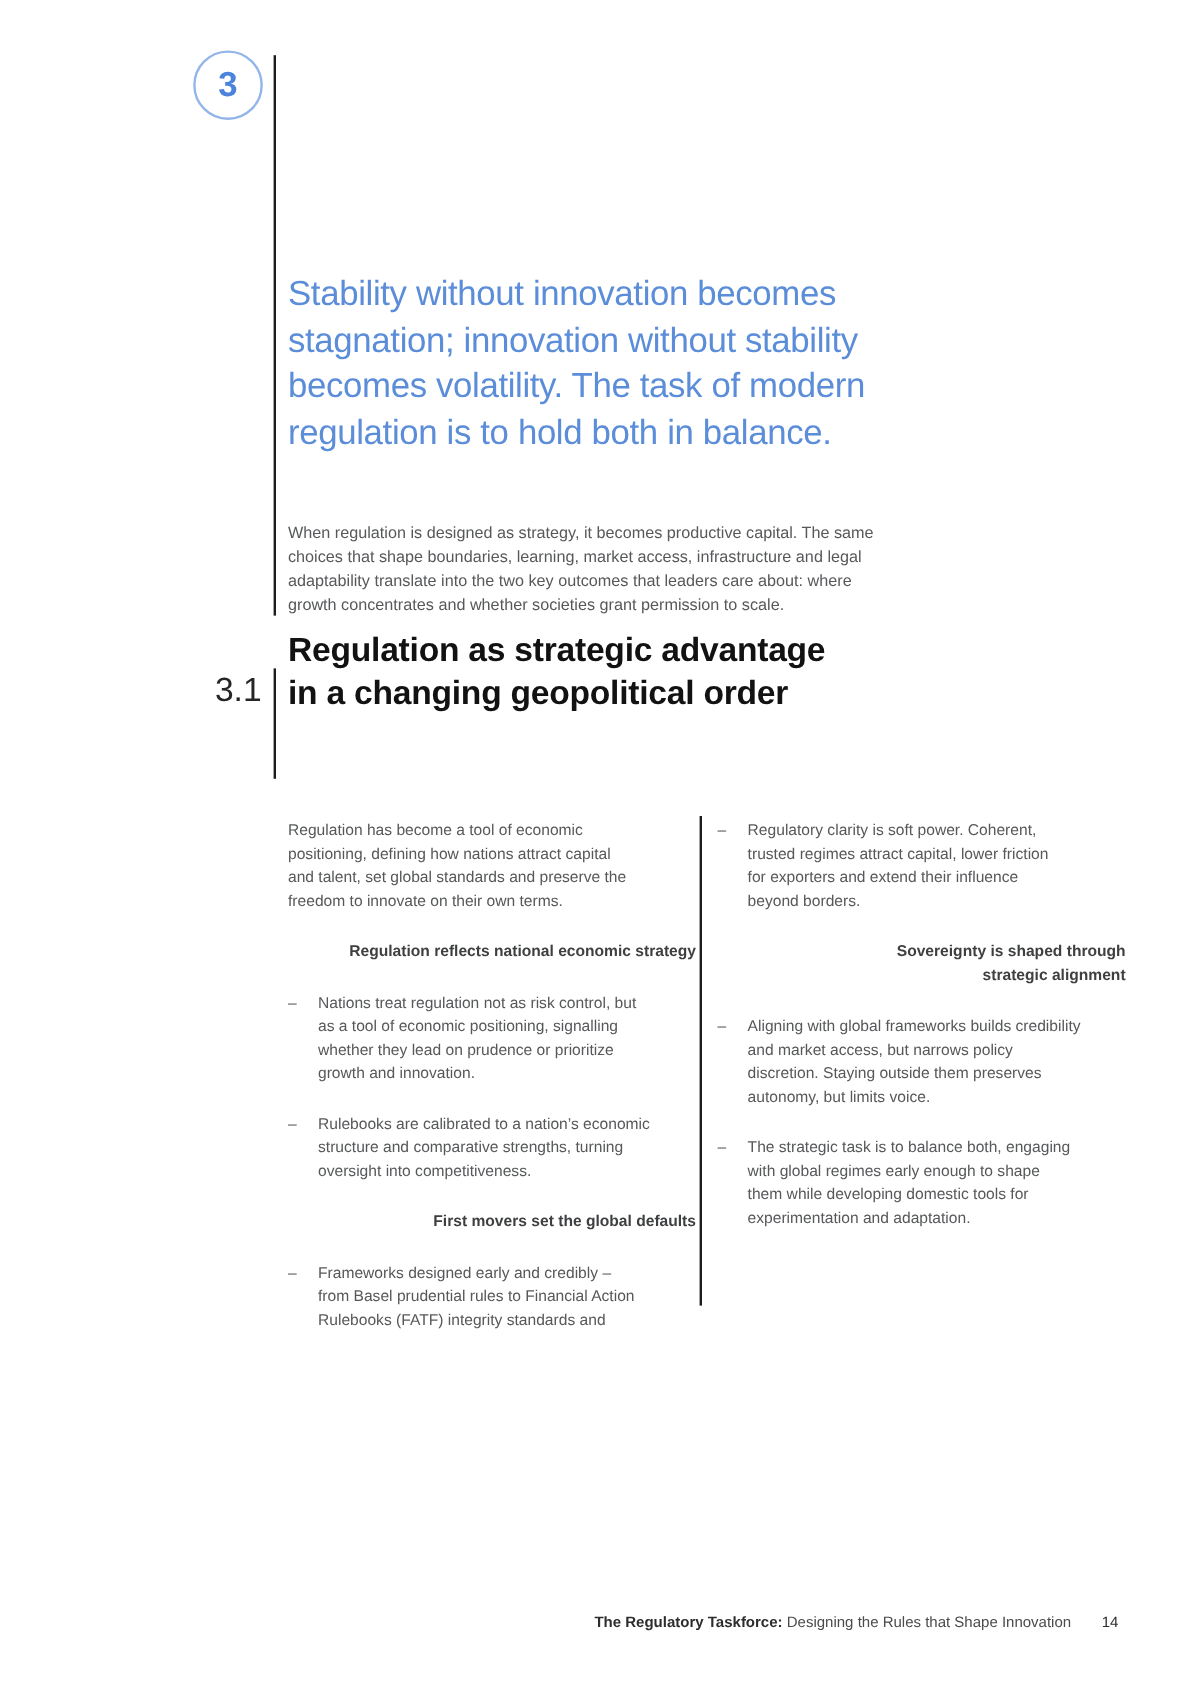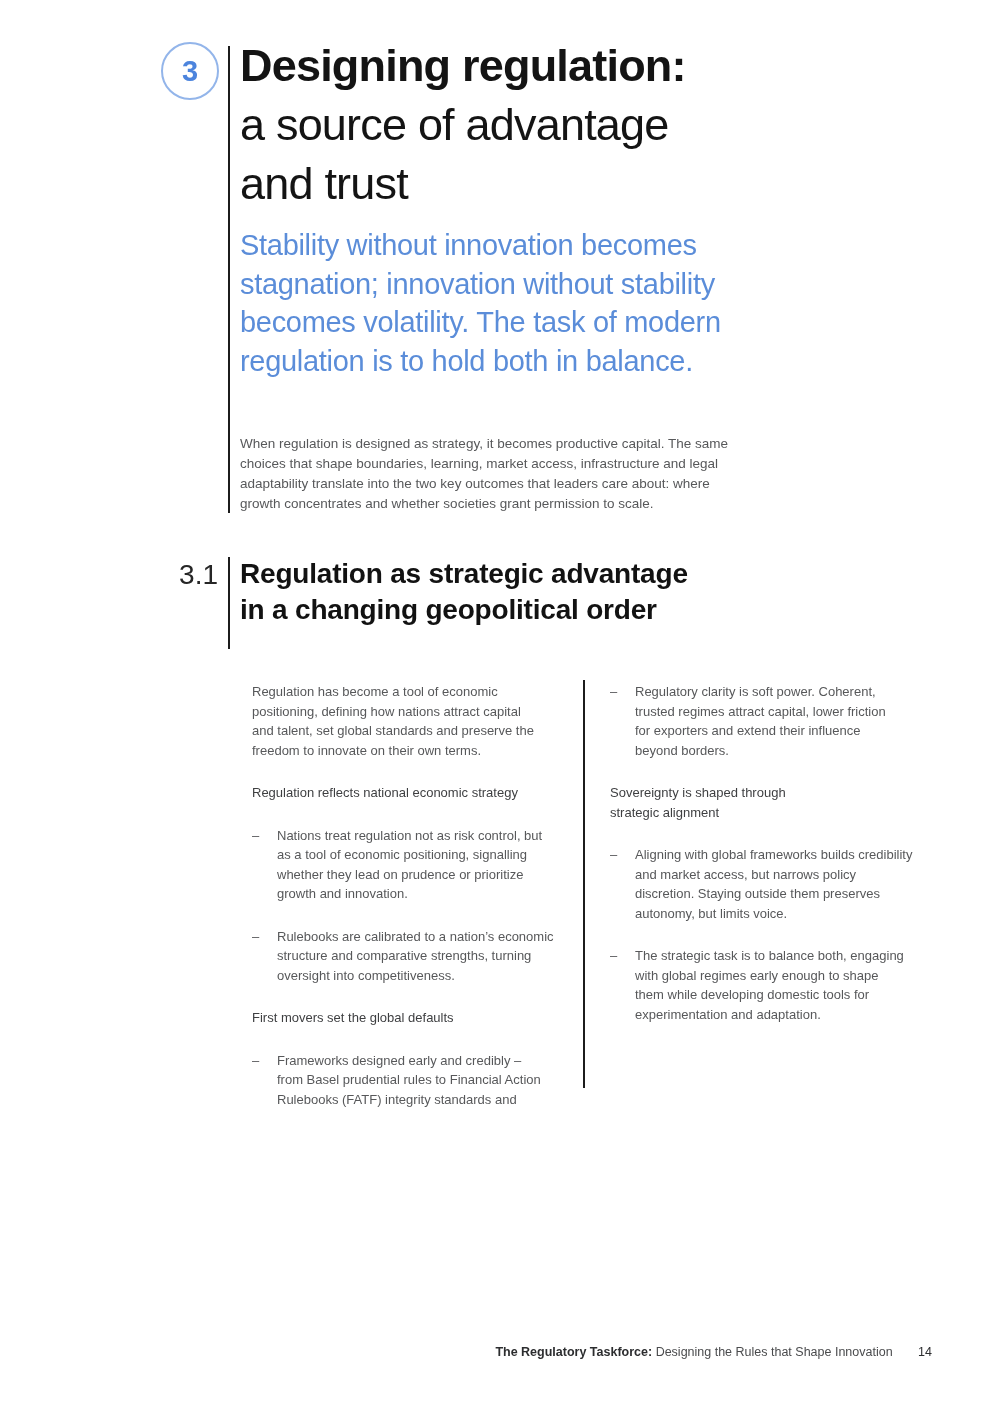--- a/index.html
+++ b/index.html
@@ -102,11 +102,6 @@
 
   <div class="header-rule"></div>
 
-  <div class="chapter-title">
-    <div class="t-bold">Designing regulation:</div>
-    <div class="t-reg">a source of advantage</div>
-    <div class="t-reg">and trust</div>
-  </div>
 
   <div class="subtitle">Stability without innovation becomes
 stagnation; innovation without stability

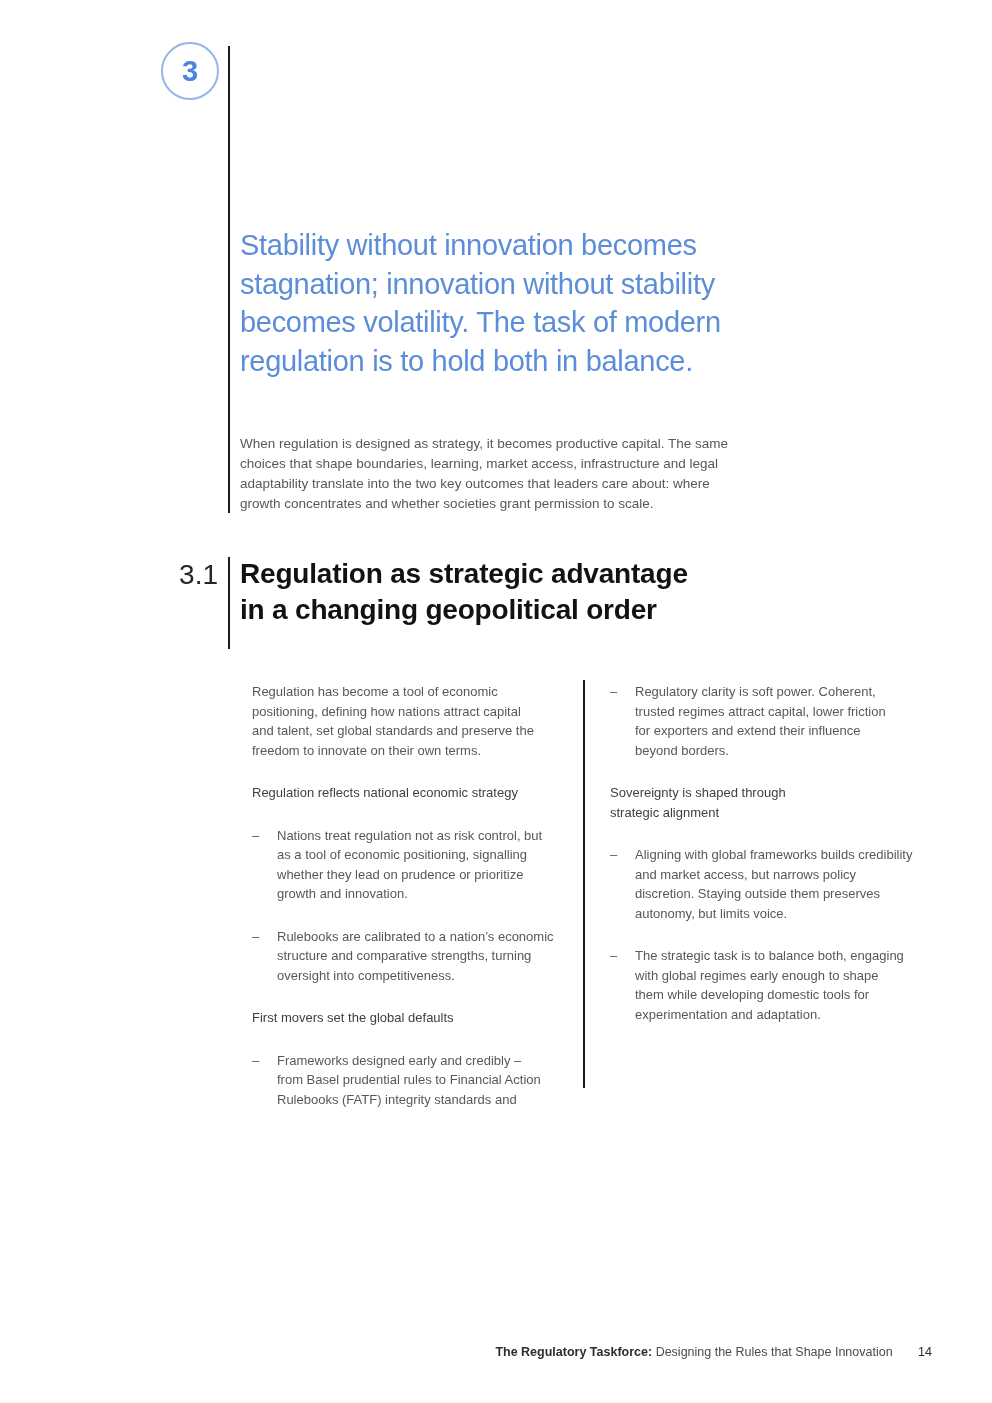--- a/index.html
+++ b/index.html
@@ -62,7 +62,7 @@
     font-size: 28px; font-weight: 400; color: #262626;
   }
   .section-heading {
-    position: absolute; left: 240px; top: 556px;
+    position: absolute; left: 240px; top: 524px;
     font-size: 28px; font-weight: 700; line-height: 36px;
     letter-spacing: -0.2px; color: #121212;
   }

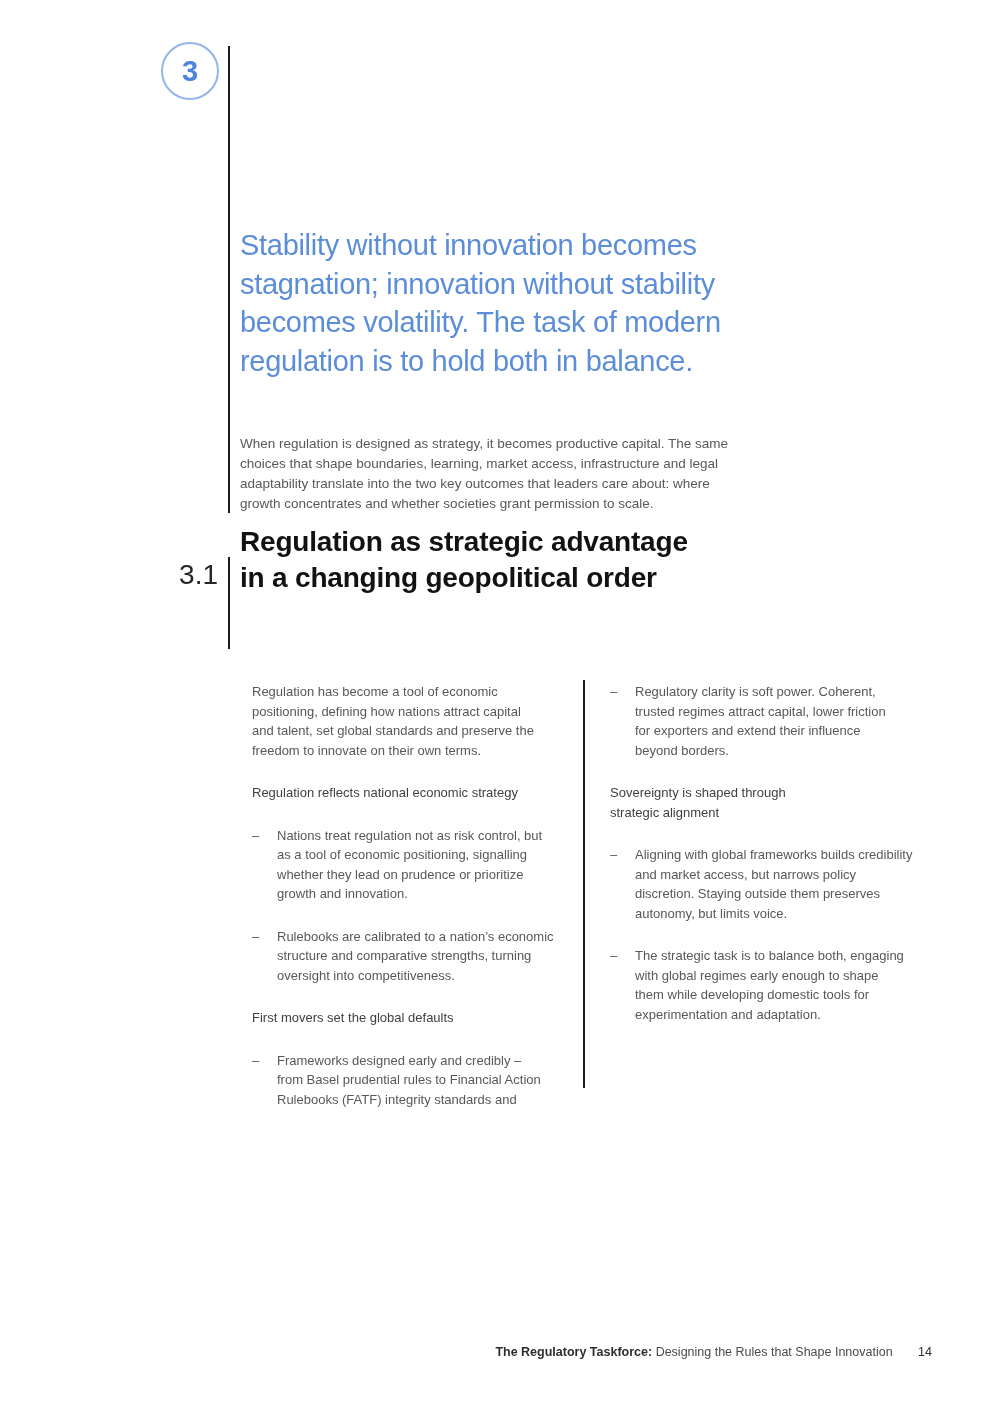--- a/index.html
+++ b/index.html
@@ -76,7 +76,7 @@
   .col-left  { left: 240px; width: 340px; }
   .col-right { left: 598px; width: 340px; }
 
-  .para, .bullet, .subheading { margin: 0 0 23px 12px; }
+  .para, .bullet, .subheading { margin: 0 0 23px 0; }
   .para { white-space: pre-line; }
   .subheading { font-weight: 400; color: #3e3f41; white-space: pre-line; }
   .bullet { display: flex; }

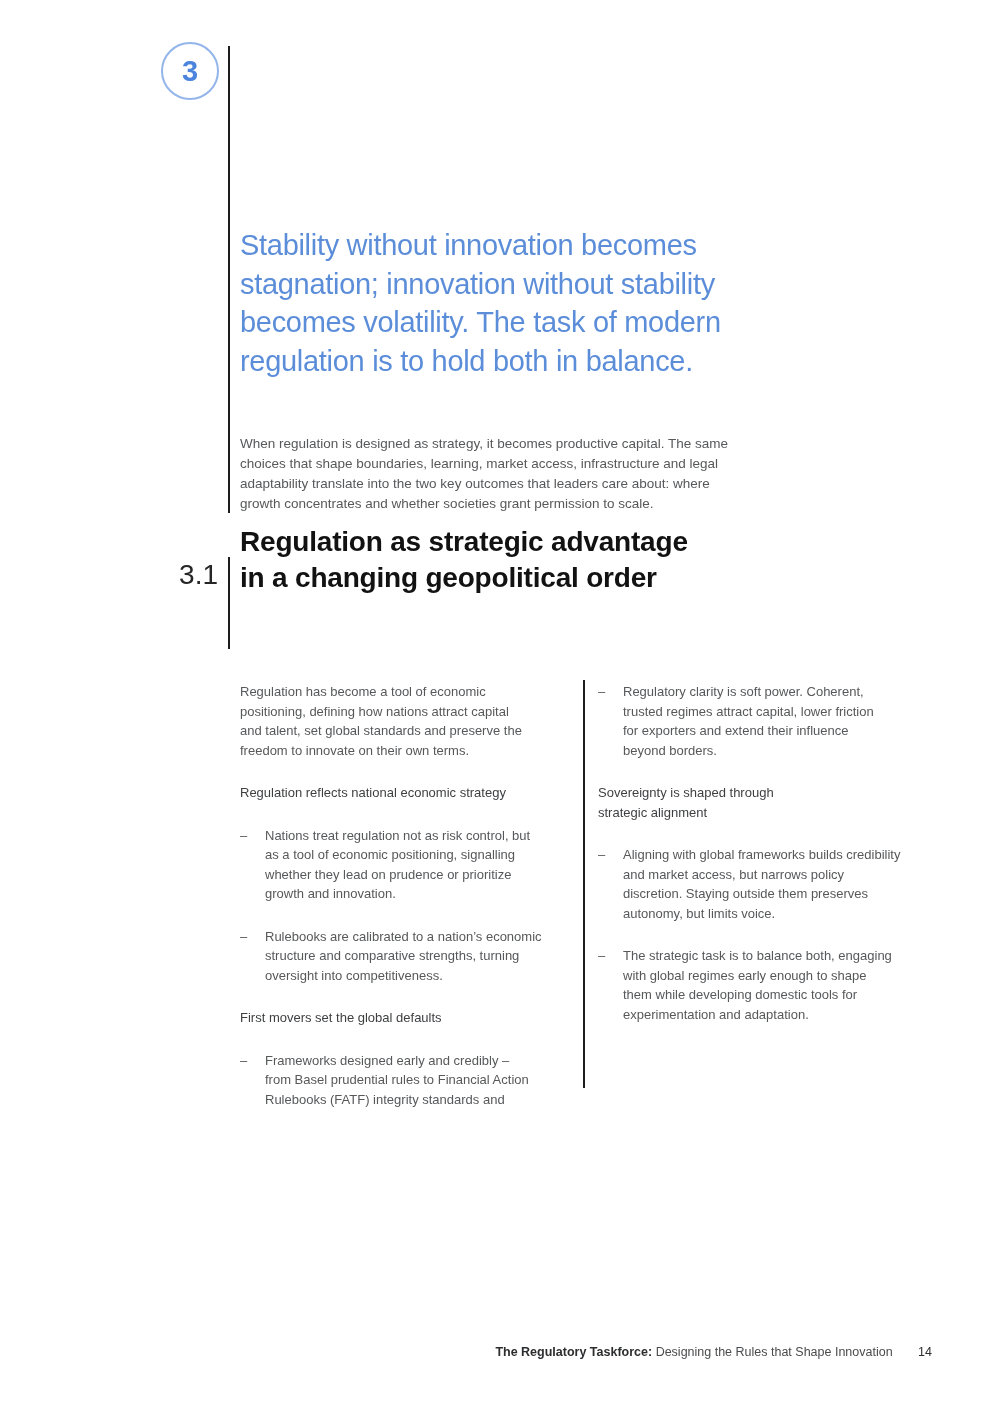--- a/index.html
+++ b/index.html
@@ -78,7 +78,7 @@
 
   .para, .bullet, .subheading { margin: 0 0 23px 0; }
   .para { white-space: pre-line; }
-  .subheading { font-weight: 400; color: #3e3f41; white-space: pre-line; }
+  .subheading { font-weight: 700; color: #3e3f41; white-space: pre-line; text-align: right; }
   .bullet { display: flex; }
   .dash { flex: 0 0 25px; width: 25px; }
   .bullet-text { flex: 1; white-space: pre-line; }

